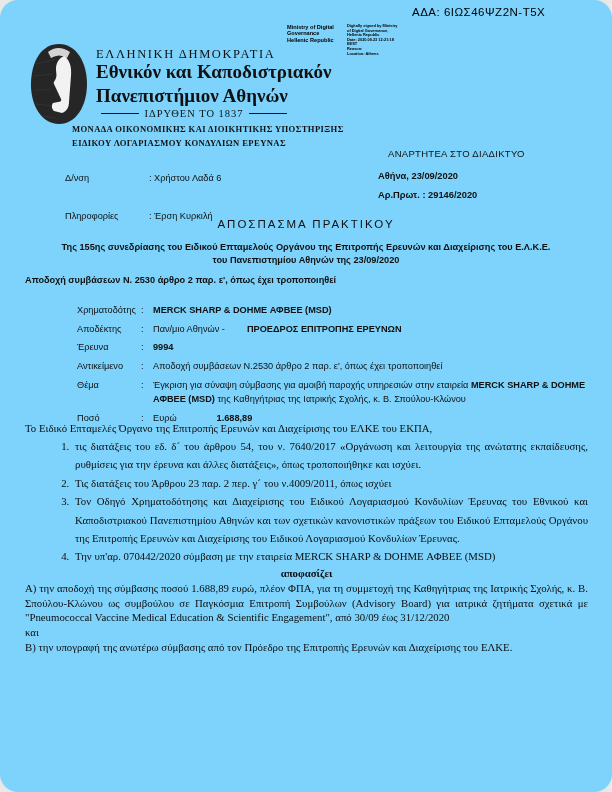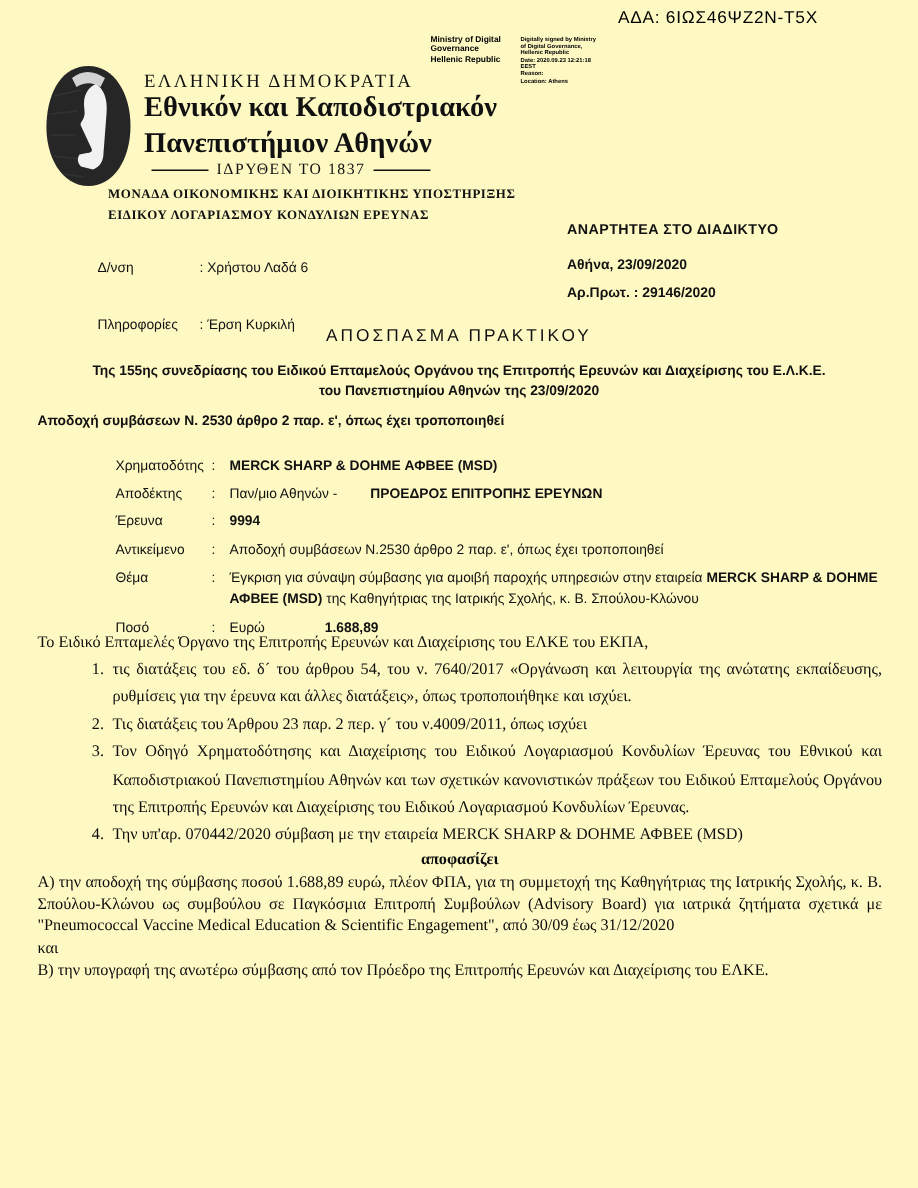--- a/index.html
+++ b/index.html
@@ -4,9 +4,10 @@
 <style>
   html,body{margin:0;padding:0;background:#e8e8e8;}
   .page{
-    position:relative;width:612px;height:792px;background:#fef9c3;
+    position:relative;width:612px;height:792px;background:#7dd3fc;
     margin:0 auto;overflow:hidden;color:#111;
     font-family:"Liberation Sans","DejaVu Sans",sans-serif;
+    border-radius:18px;
   }
   .serif{font-family:"Liberation Serif","DejaVu Serif",serif;}
   .abs{position:absolute;}

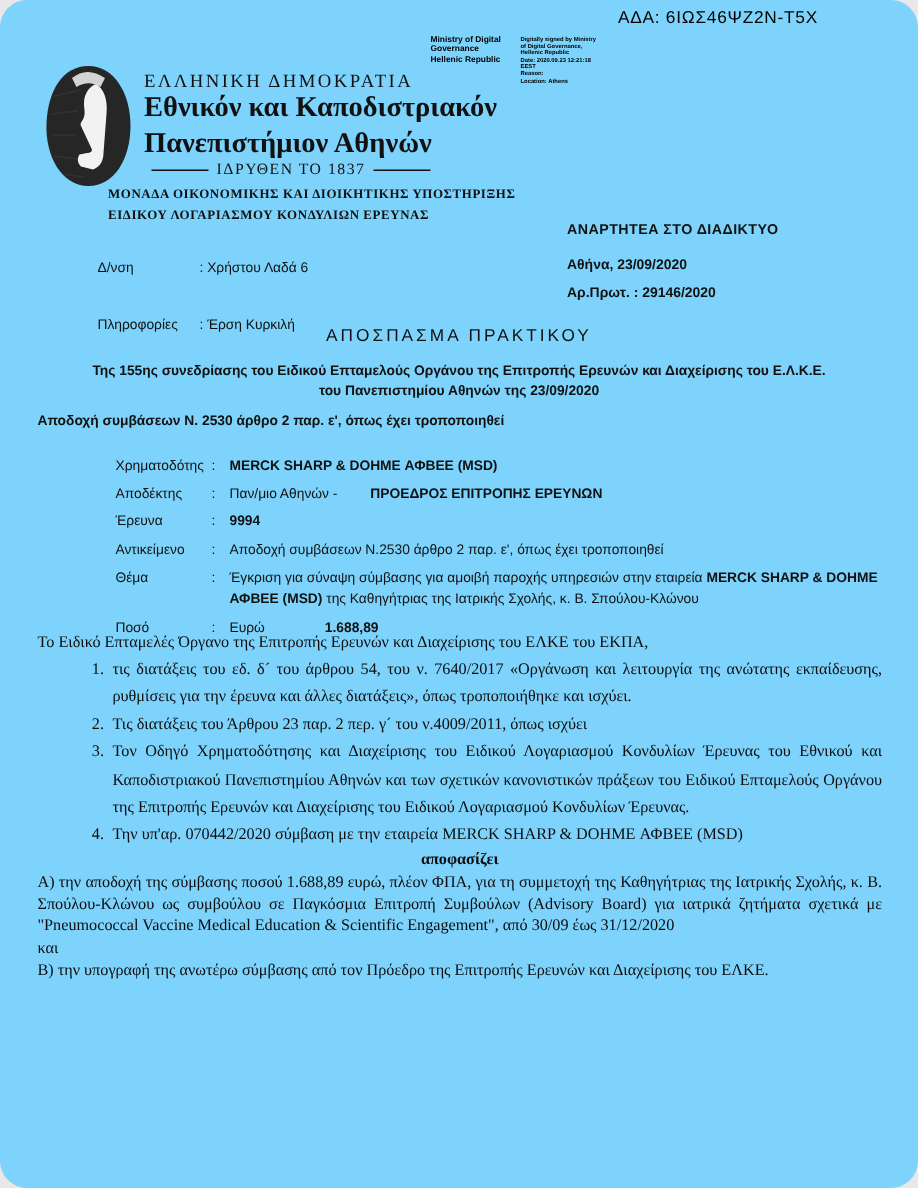--- a/index.html
+++ b/index.html
@@ -32,7 +32,7 @@
   .unit2{top:138px;left:72px;font-size:8.6px;font-weight:bold;letter-spacing:0.4px;}
 
   
-  .posting{top:148px;left:378px;font-size:9.5px;font-weight:bold;letter-spacing:0.3px;}
+  .posting{top:148px;left:388px;font-size:9.5px;font-weight:normal;letter-spacing:0.3px;}
   .meta-date{top:171px;left:378px;font-size:9.3px;font-weight:bold;}
   .meta-proto{top:190px;left:378px;font-size:9.3px;font-weight:bold;}
 

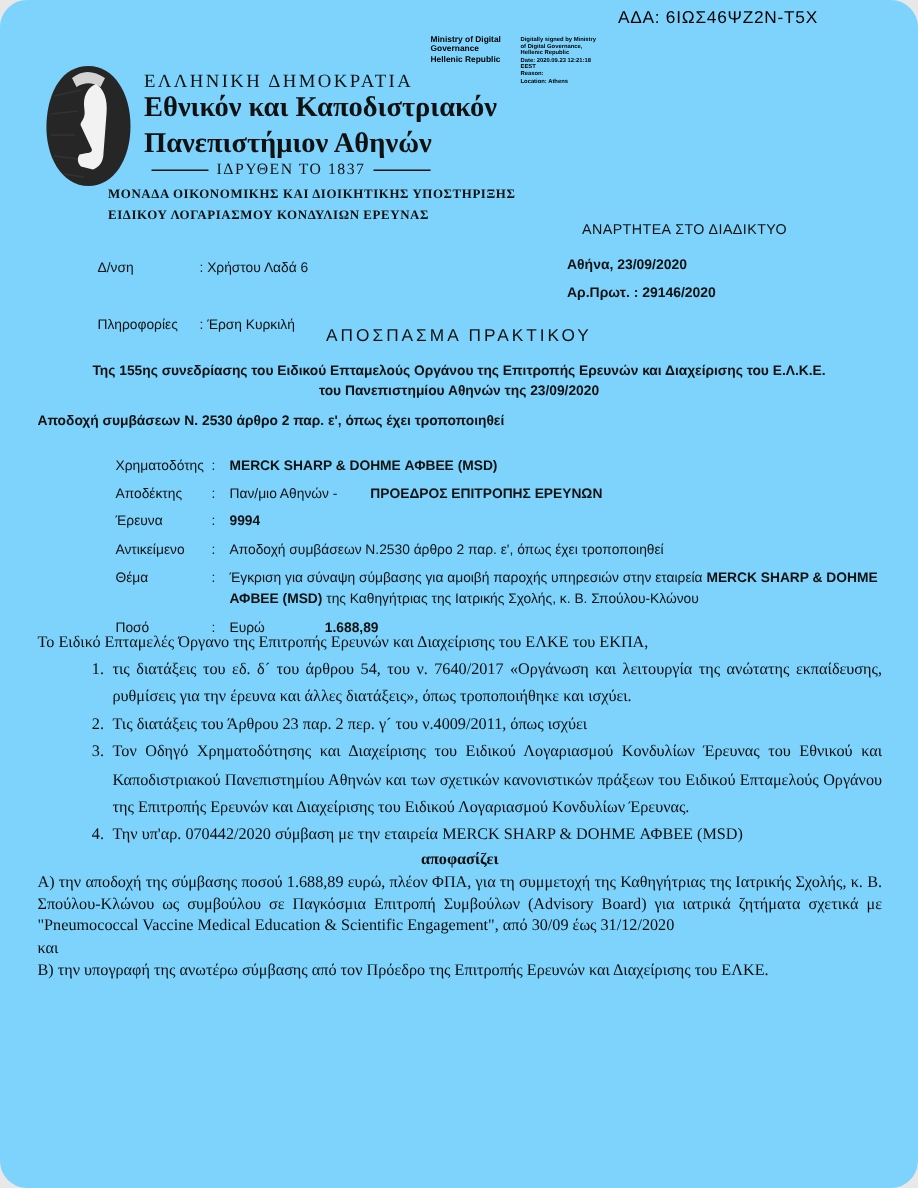--- a/index.html
+++ b/index.html
@@ -37,7 +37,7 @@
   .meta-proto{top:190px;left:378px;font-size:9.3px;font-weight:bold;}
 
   
-  .contact-row{left:65px;width:300px;display:flex;font-size:9.2px;}
+  .contact-row{left:65px;width:300px;display:flex;font-size:9.2px;gap:16px;}
   .contact-row .lbl{width:68px;}
   .contact-row .val{}
   .c1{top:173px;} .c2{top:191px;margin-top:20px;}

